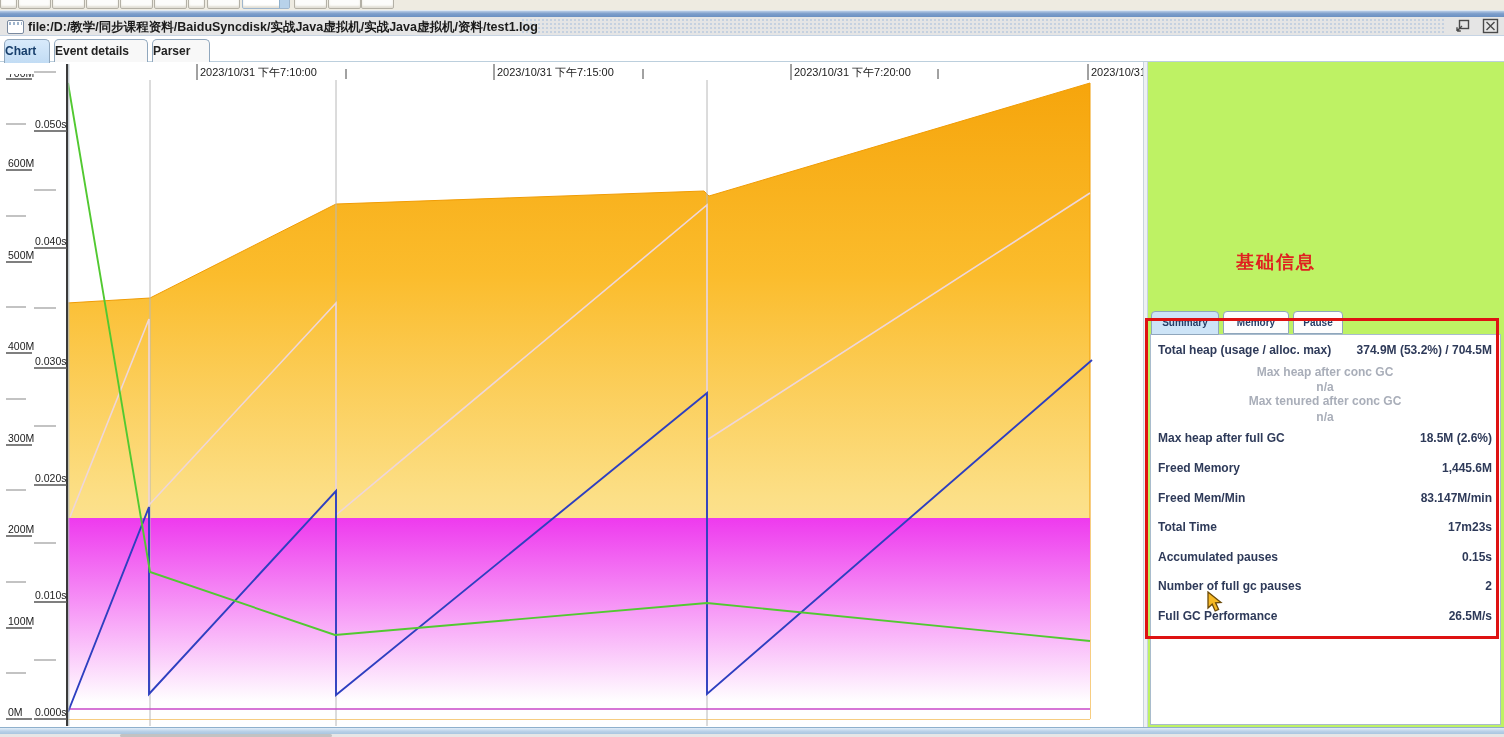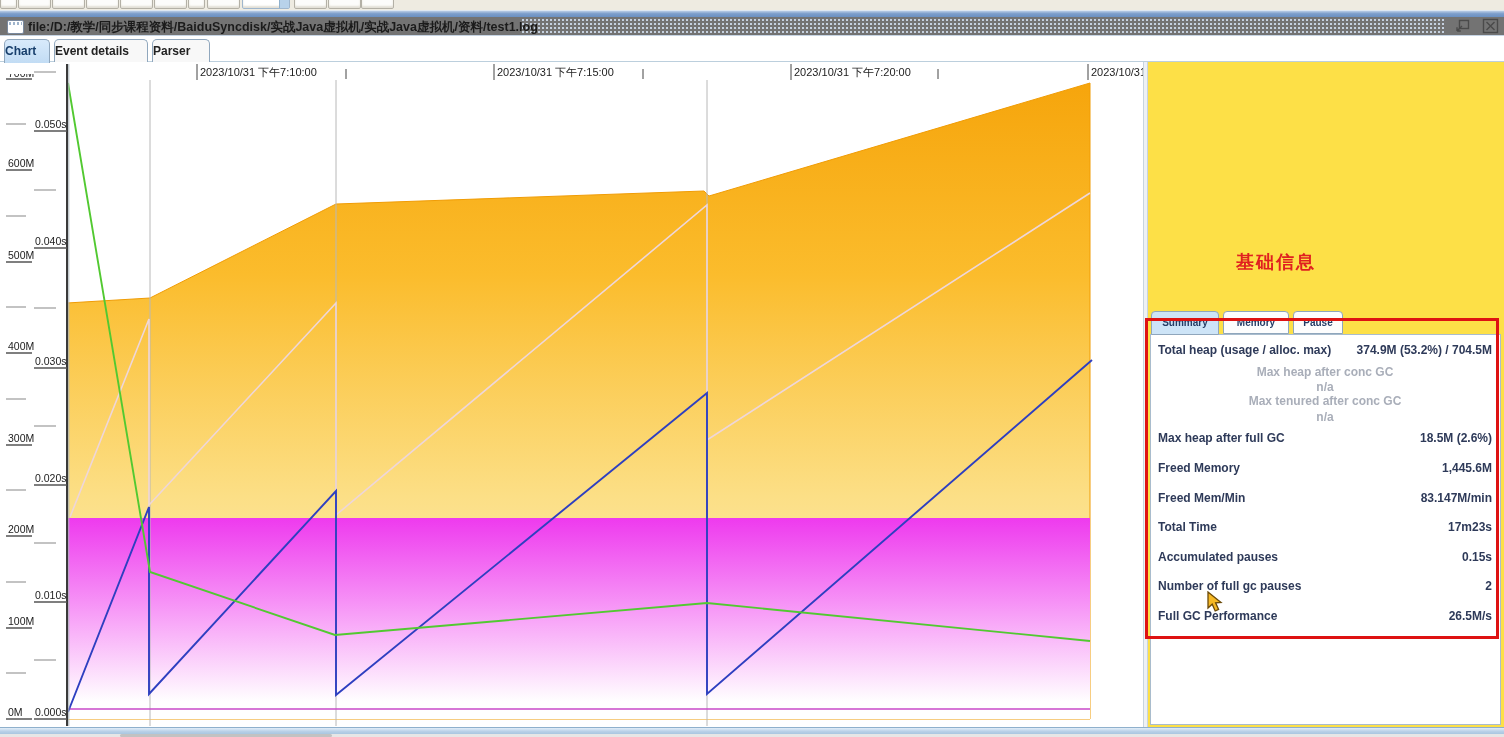--- a/index.html
+++ b/index.html
@@ -13,7 +13,7 @@
   
   .frame-top{position:absolute;left:0;top:10px;width:1504px;height:7px;
      background:linear-gradient(#b9cde6,#7d9ecb 45%,#6a90c2);border-top:1px solid #dde7f2;box-sizing:border-box;}
-  .titlebar{position:absolute;left:0;top:17px;width:1504px;height:19px;background:#737373;border-bottom:1px solid #c6d4e4;box-sizing:border-box;}
+  .titlebar{position:absolute;left:0;top:17px;width:1504px;height:19px;background:#e5e5e5;border-bottom:1px solid #c6d4e4;box-sizing:border-box;}
   .titlebar .texture{position:absolute;left:522px;top:2px;width:922px;height:14px;
      background-image:radial-gradient(circle at 1px 1px,#c5d1e0 1px,transparent 1.2px);background-size:4px 4px;}
   .win-ico{position:absolute;left:7px;top:3px;width:15px;height:12px;background:#fff;border:1px solid #7a8aa0;border-radius:2px;}

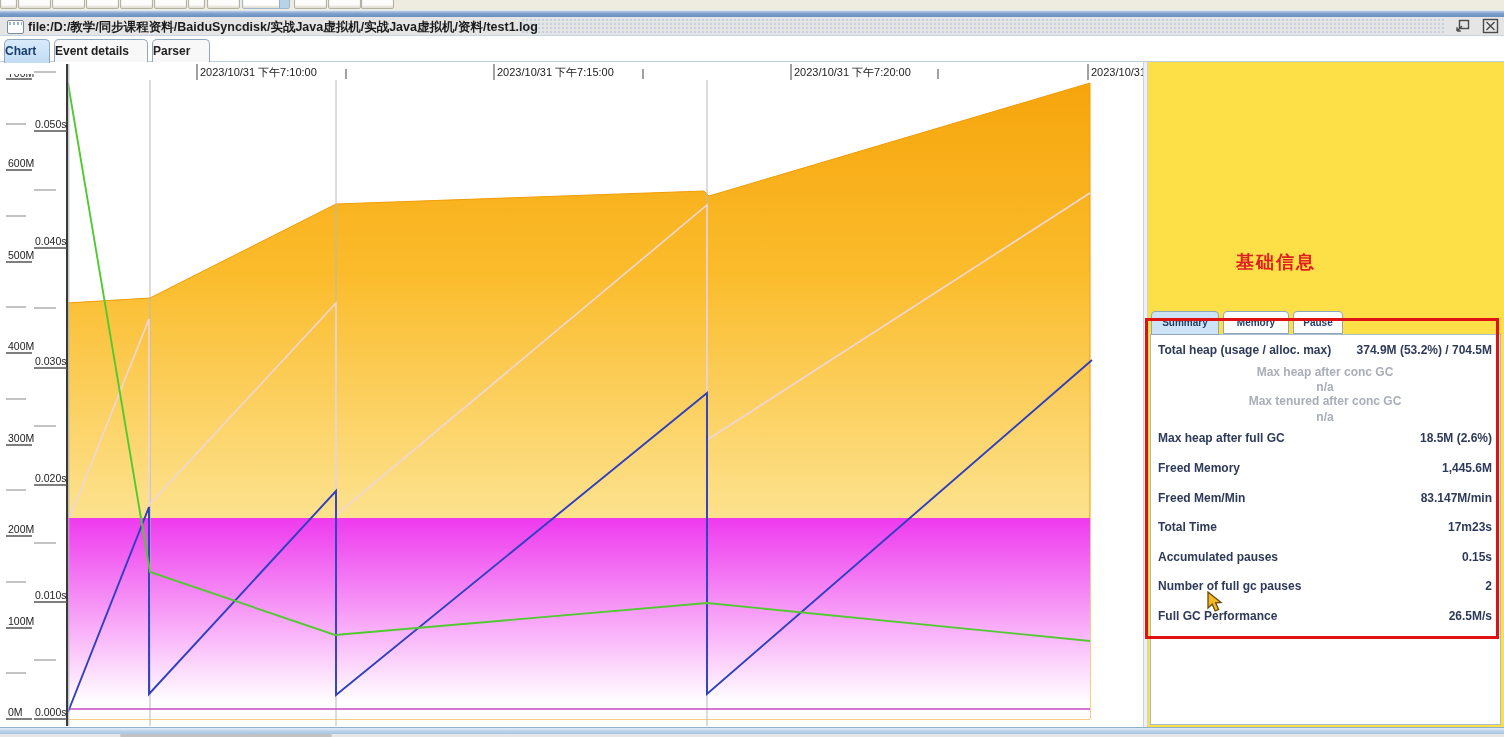--- a/index.html
+++ b/index.html
@@ -33,7 +33,7 @@
   
   .splitter{position:absolute;left:1143px;top:62px;width:5px;height:665px;background:#eef1f4;border-left:1px solid #c8d4de;border-right:1px solid #c8d4de;box-sizing:border-box;}
   
-  .rpanel{position:absolute;left:1148px;top:62px;width:356px;height:665px;background:#fde047;}
+  .rpanel{position:absolute;left:1148px;top:62px;width:356px;height:665px;background:#bef264;}
   .annot{position:absolute;left:88px;top:188px;font-size:18px;font-weight:bold;letter-spacing:2px;}
   .stab{position:absolute;top:249px;height:23px;line-height:21px;text-align:center;font-size:10px;font-weight:bold;color:#253d66;
         border:1px solid #8fa6bc;border-radius:4px 4px 0 0;background:#fdfdfd;box-sizing:border-box;}

